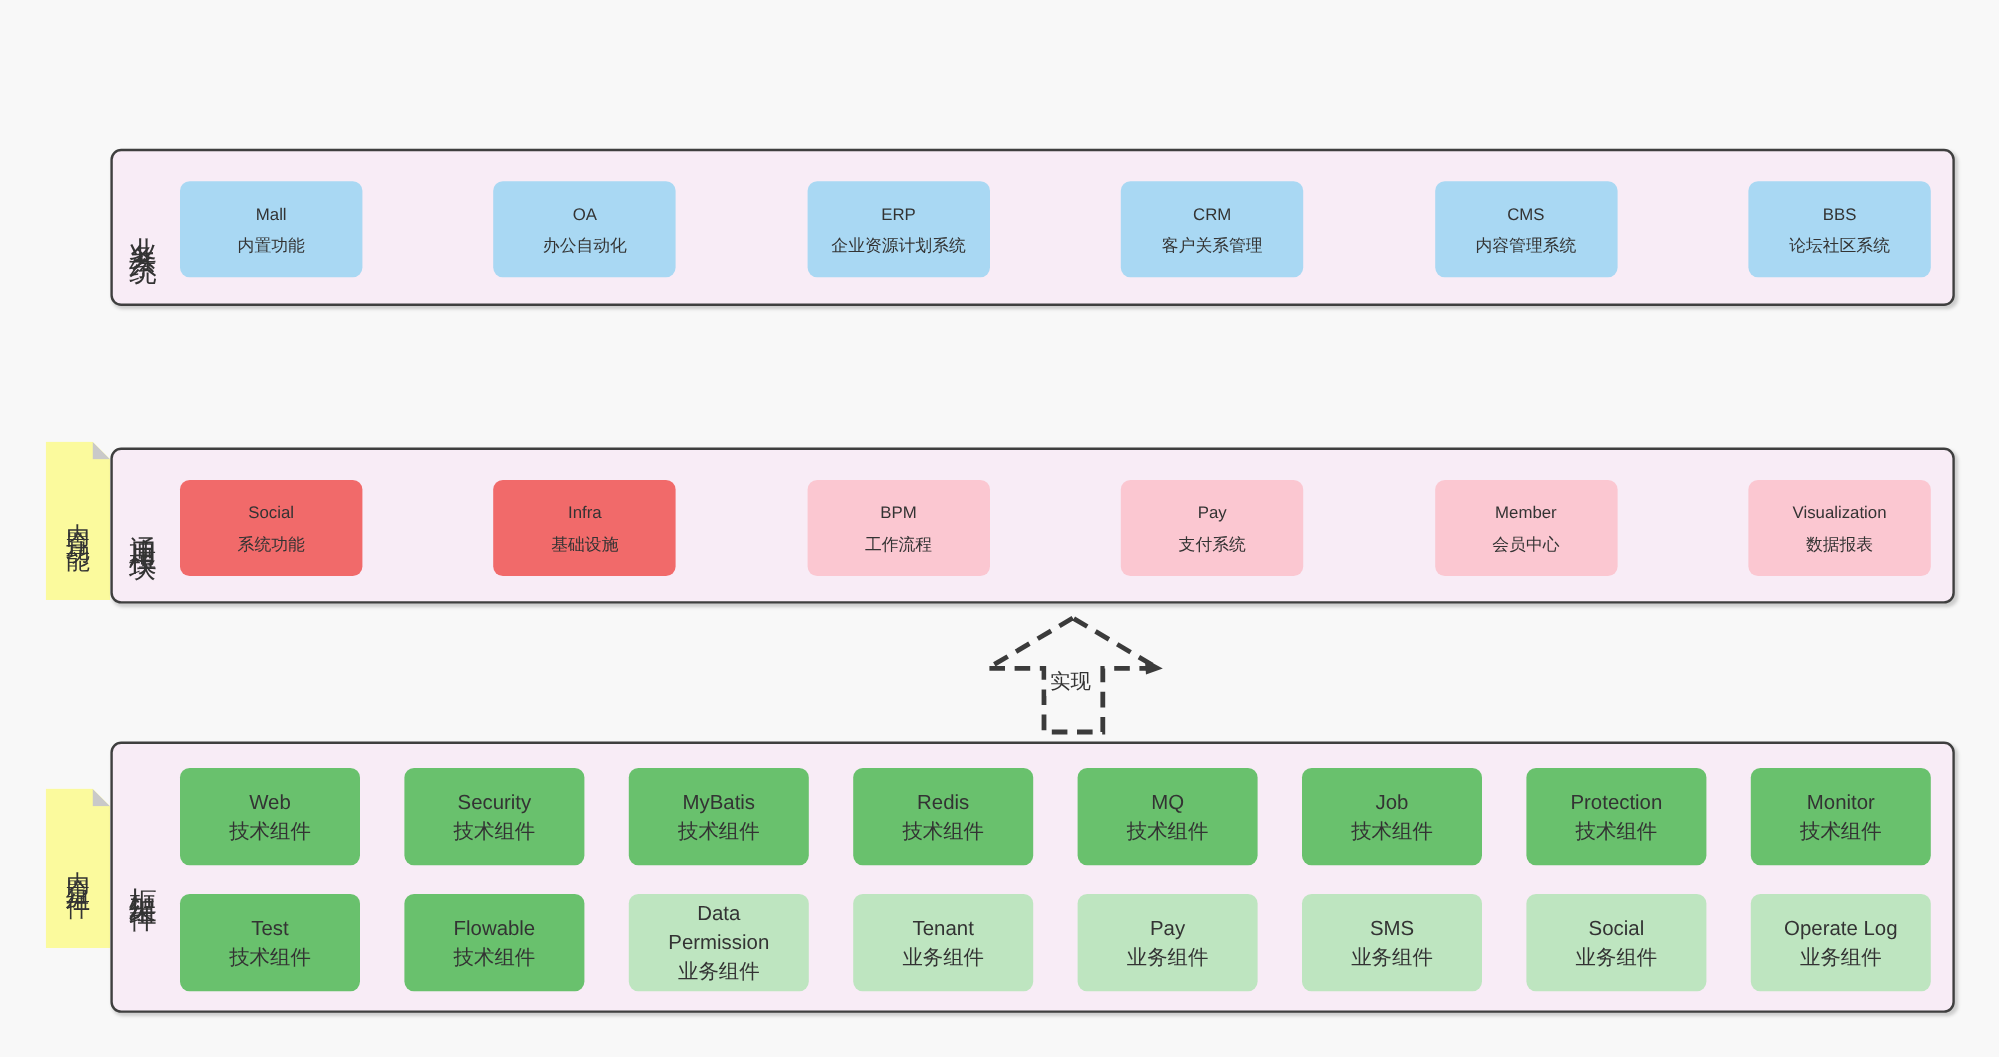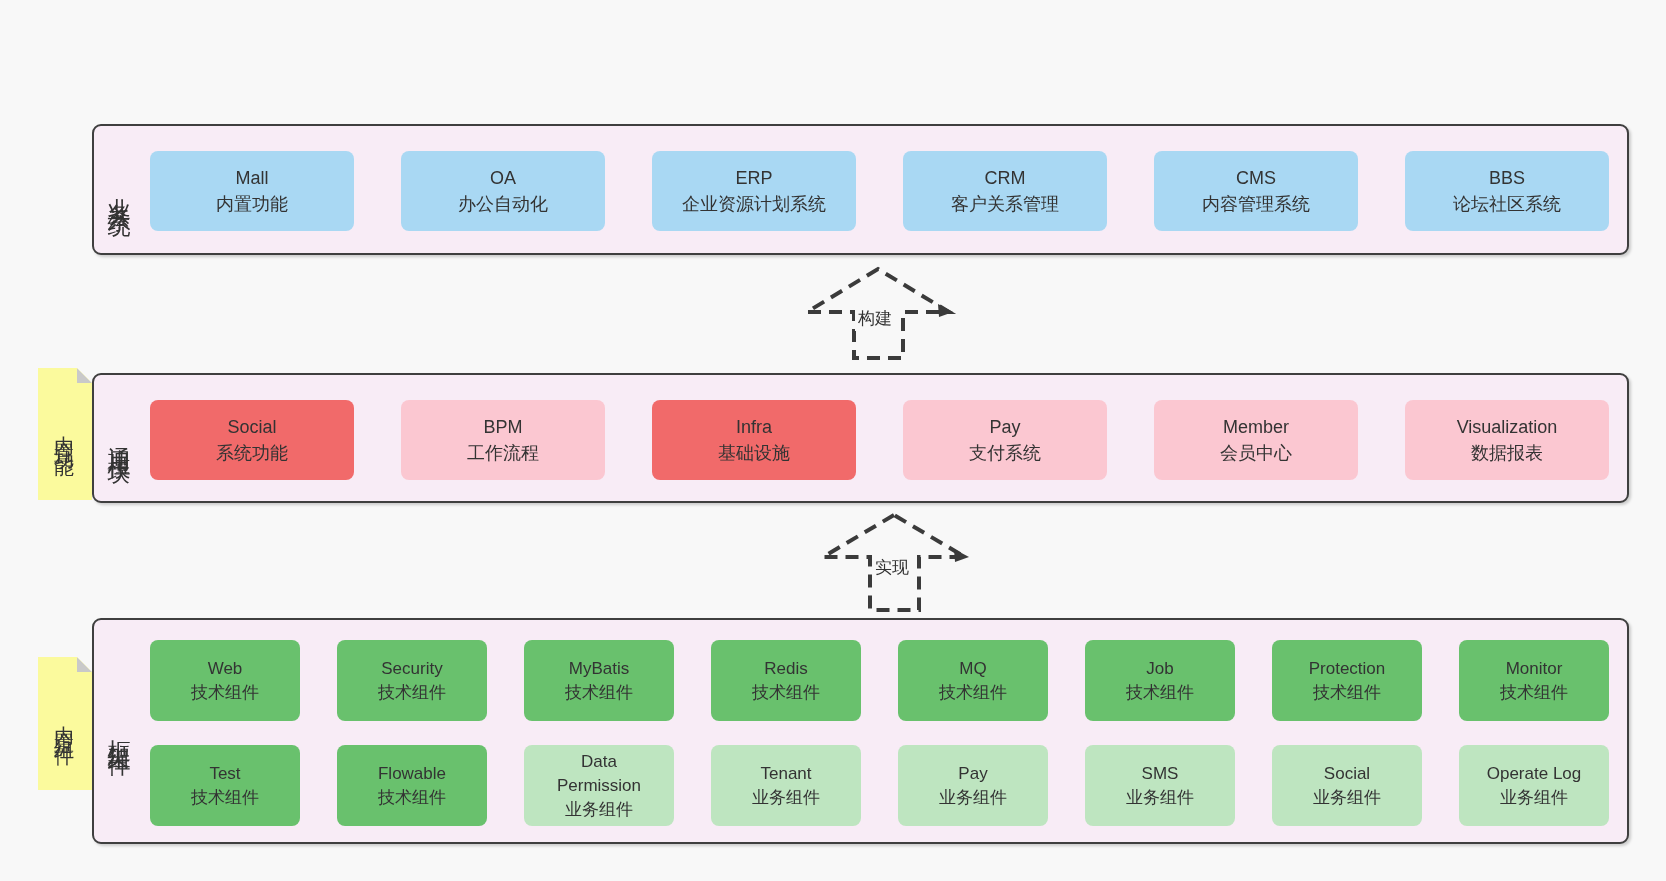--- a/index.html
+++ b/index.html
@@ -29,7 +29,7 @@
 
   .box{box-sizing:border-box;border-radius:8px;display:flex;flex-direction:column;
        align-items:center;justify-content:center;text-align:center;color:var(--text);}
-  .band-6 .box{width:204px;height:80px;font-size:18px;line-height:26px;}
+  .band-6 .box{width:152px;height:80px;font-size:14px;line-height:26px;}
   .band-8 .box{width:150px;height:81px;font-size:17px;line-height:24px;}
   .band-8 .box-title{display:inline-block;max-width:112px;}
   .v-blue{background:var(--blue);}

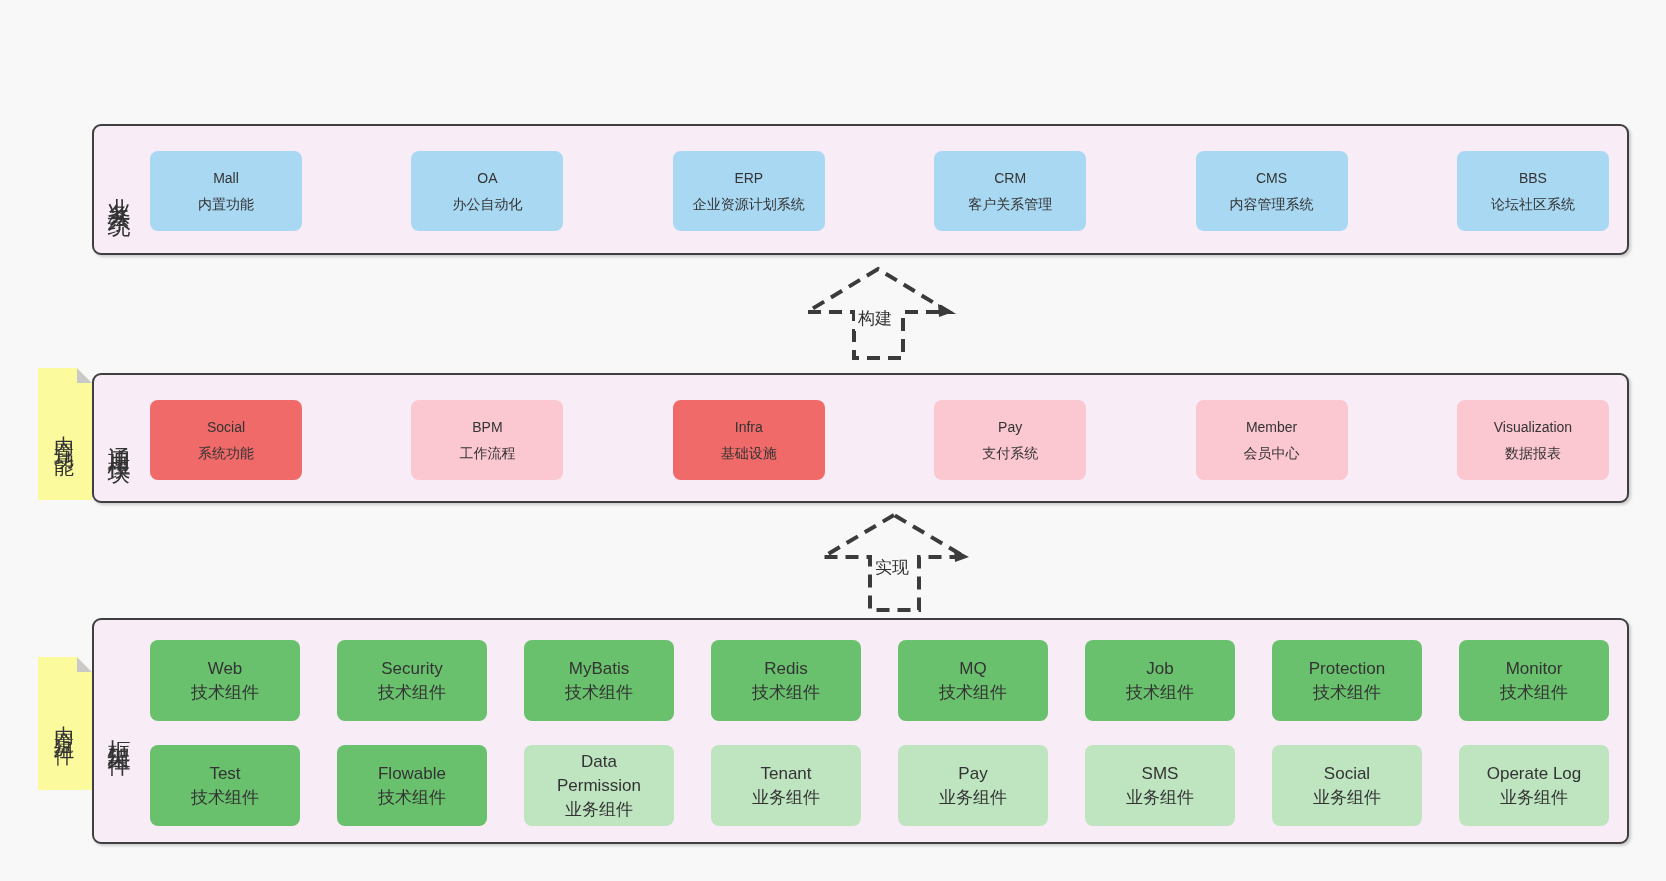--- a/index.html
+++ b/index.html
@@ -66,13 +66,6 @@
 
 <div class="canvas">
 
-  <div class="arrow arrow-build">
-    <svg viewBox="0 0 150 97">
-      <path d="M75 4 L4 47 H51 V93 H100 V47 H146 Z"></path>
-      <polygon points="135,39 150,47 136,52"></polygon>
-    </svg>
-    <span class="arrow-label">构建</span>
-  </div>
 
   <div class="arrow arrow-implement">
     <svg viewBox="0 0 150 103">

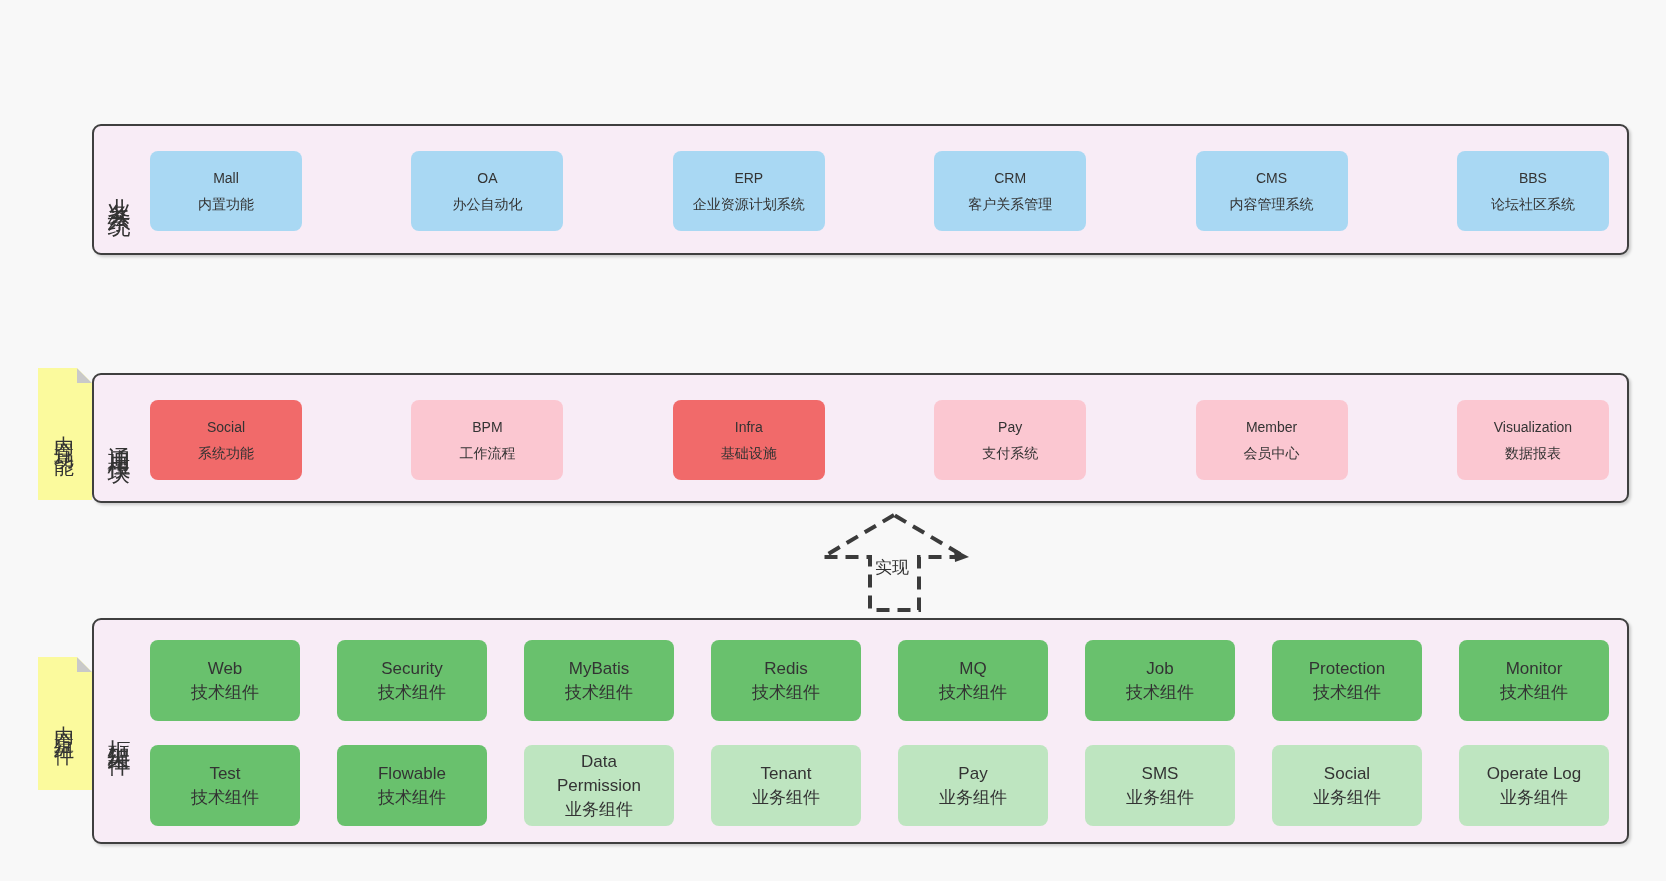--- a/index.html
+++ b/index.html
@@ -121,15 +121,15 @@
           <span class="box-title">Social</span>
           <span class="box-sub">系统功能</span>
         </div>
-        <div class="box v-pink">
-          <span class="box-title">BPM</span>
-          <span class="box-sub">工作流程</span>
-        </div>
         <div class="box v-red">
           <span class="box-title">Infra</span>
           <span class="box-sub">基础设施</span>
         </div>
         <div class="box v-pink">
+          <span class="box-title">BPM</span>
+          <span class="box-sub">工作流程</span>
+        </div>
+        <div class="box v-pink">
           <span class="box-title">Pay</span>
           <span class="box-sub">支付系统</span>
         </div>

